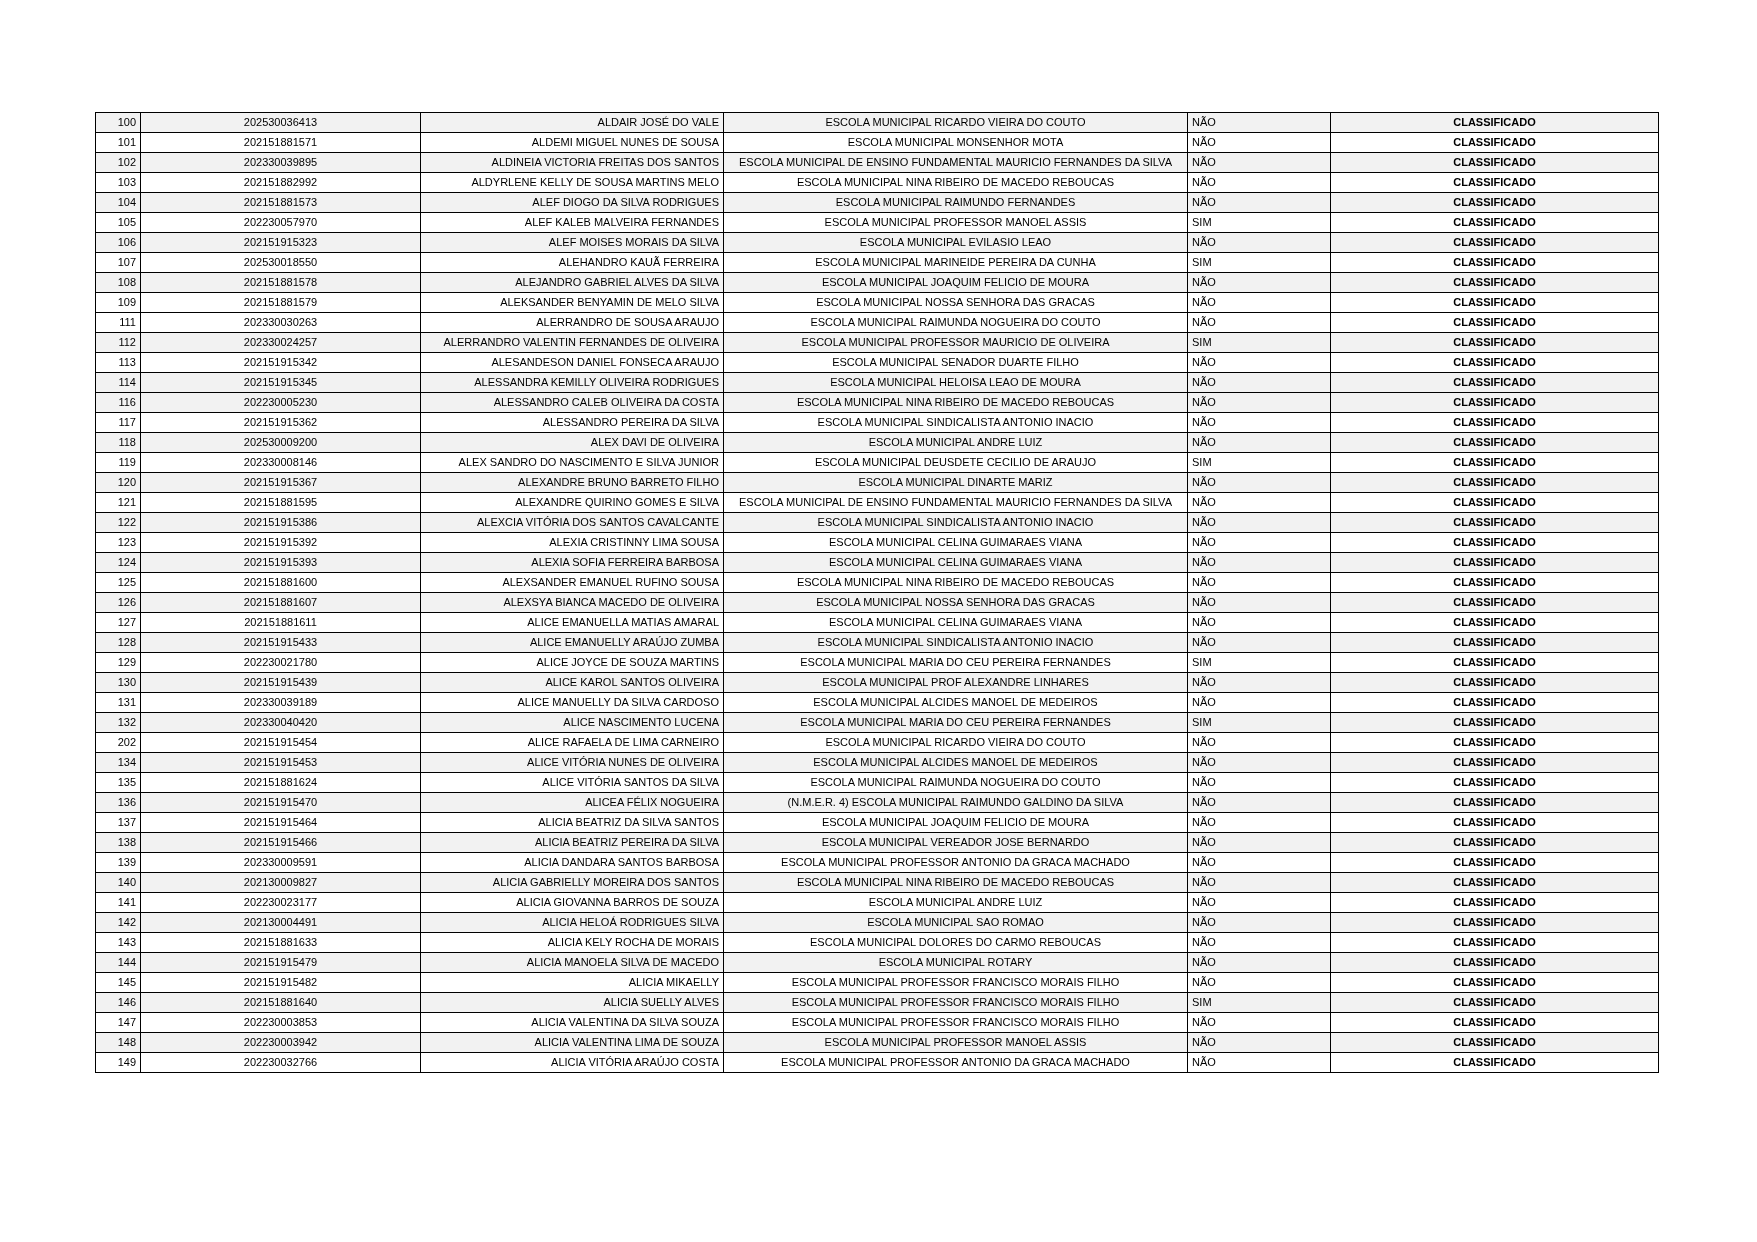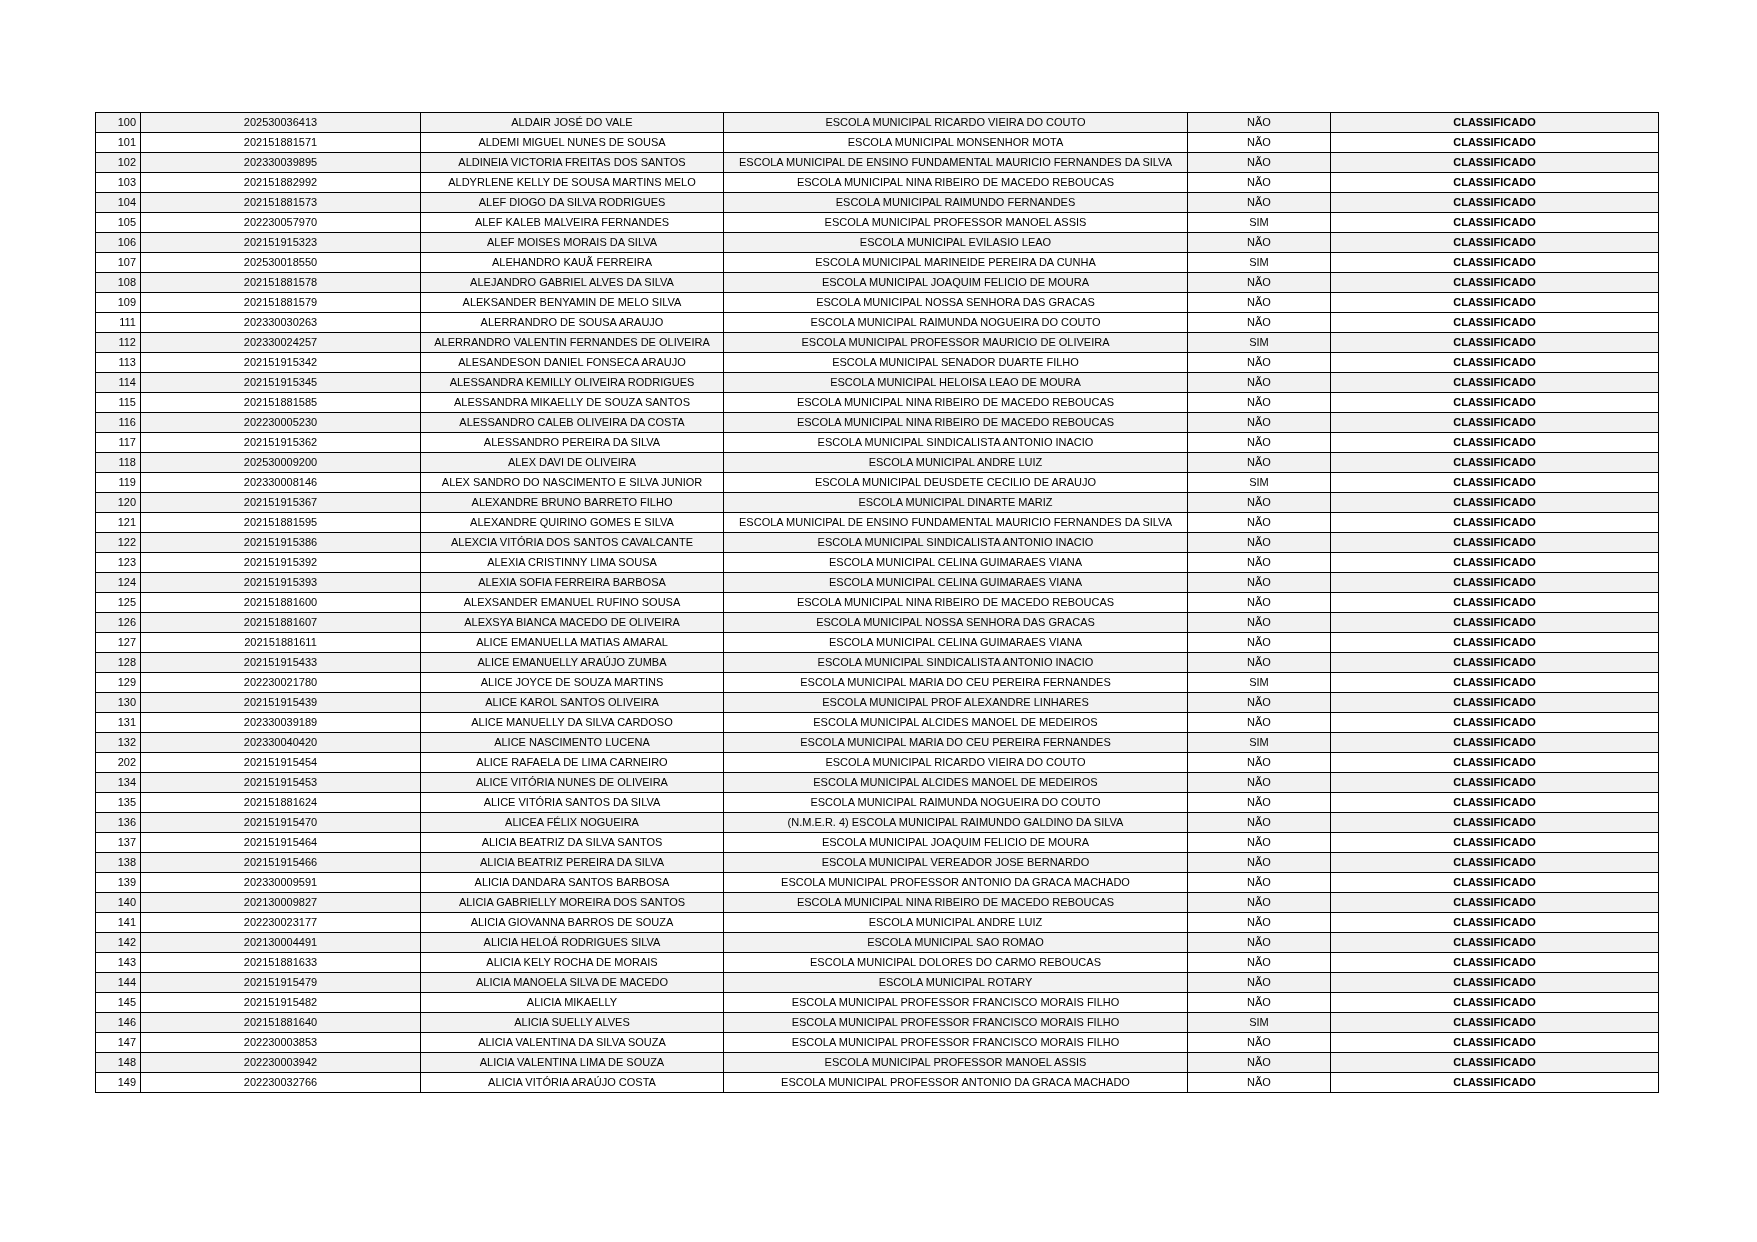--- a/index.html
+++ b/index.html
@@ -46,7 +46,7 @@
   }
   td.c0 { text-align: right; }
   td.c1 { text-align: center; }
-  td.c2 { text-align: center; margin-left: 20px; }
+  td.c2 { text-align: right; margin-left: 20px; }
   td.c3 { text-align: center; }
   td.c4 { text-align: center; }
   td.c5 { text-align: center; font-weight: bold; }

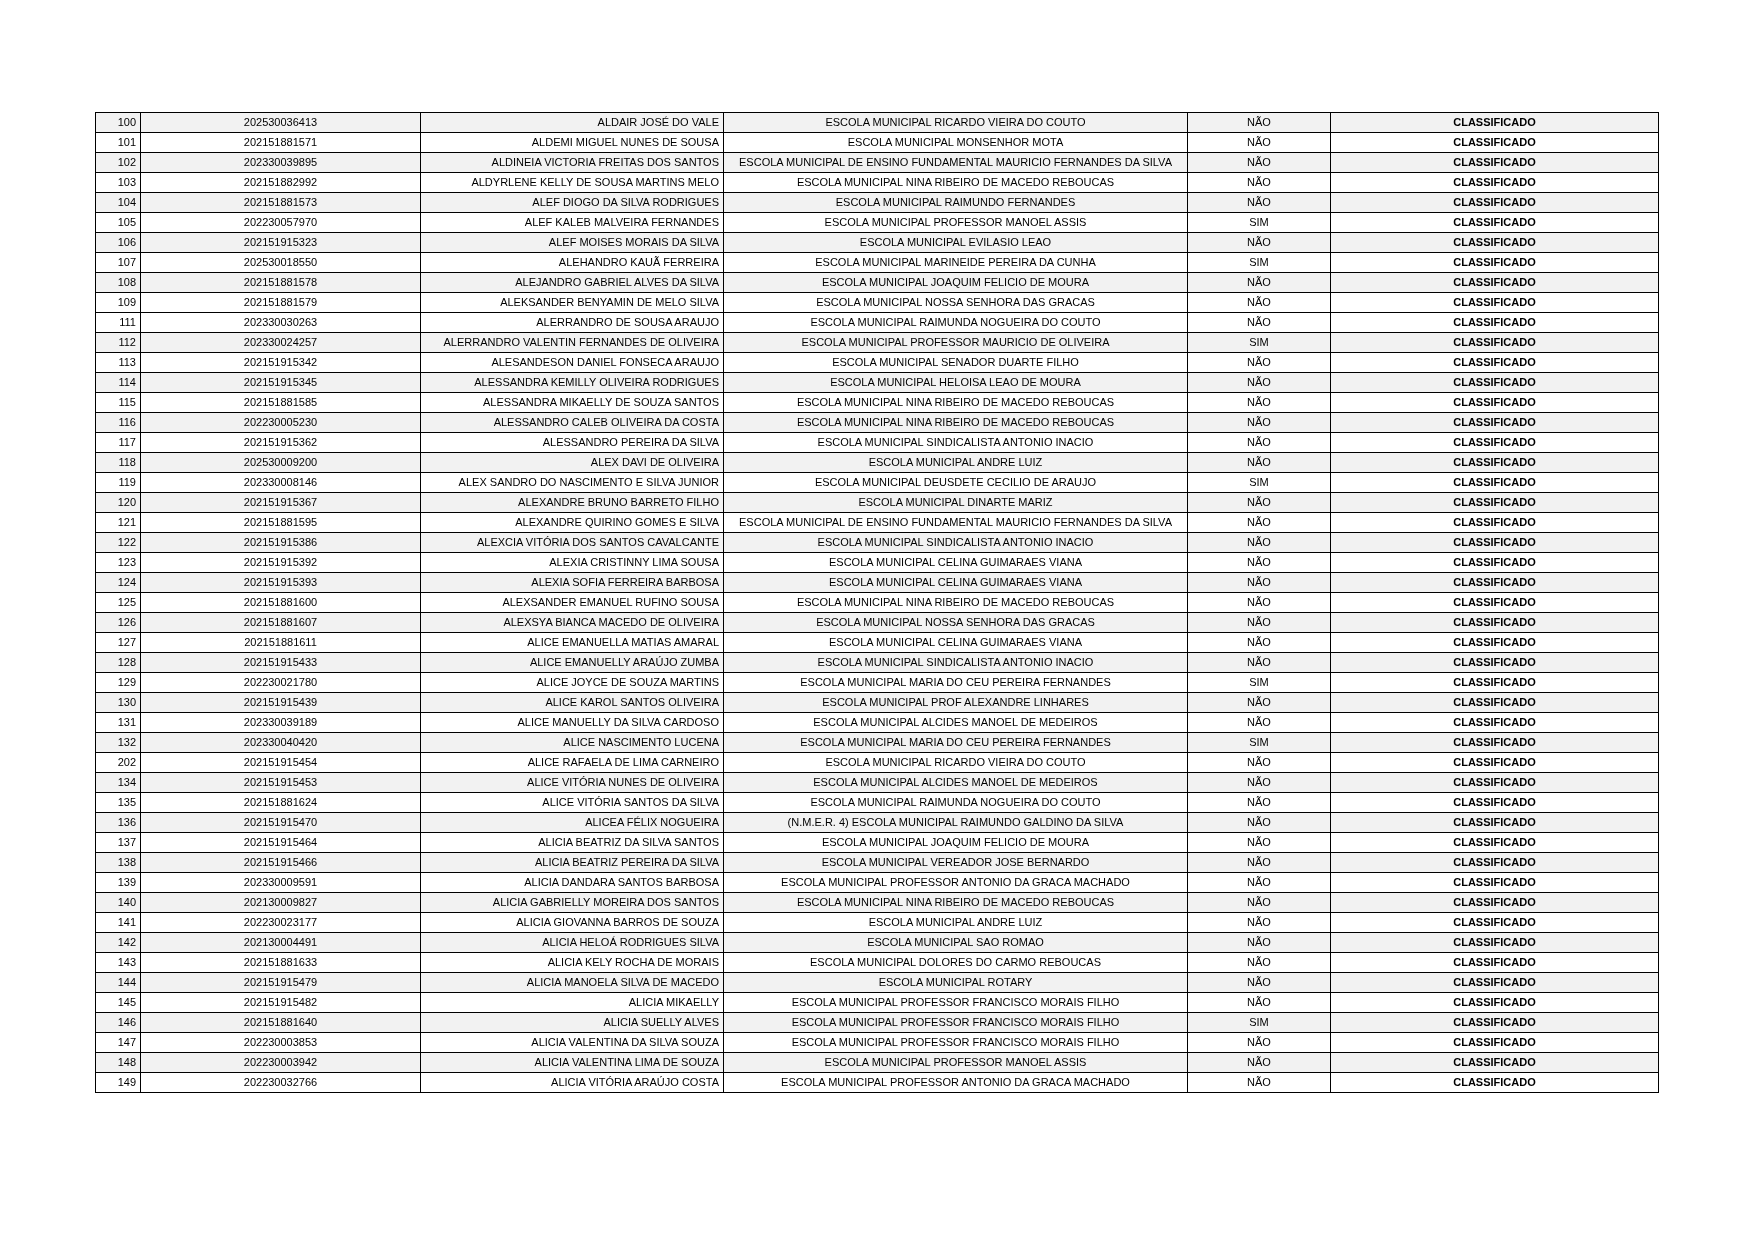--- a/index.html
+++ b/index.html
@@ -48,7 +48,7 @@
   td.c1 { text-align: center; }
   td.c2 { text-align: right; margin-left: 20px; }
   td.c3 { text-align: center; }
-  td.c4 { text-align: center; }
+  td.c4 { text-align: left; }
   td.c5 { text-align: center; font-weight: bold; }
 </style>
 </head>

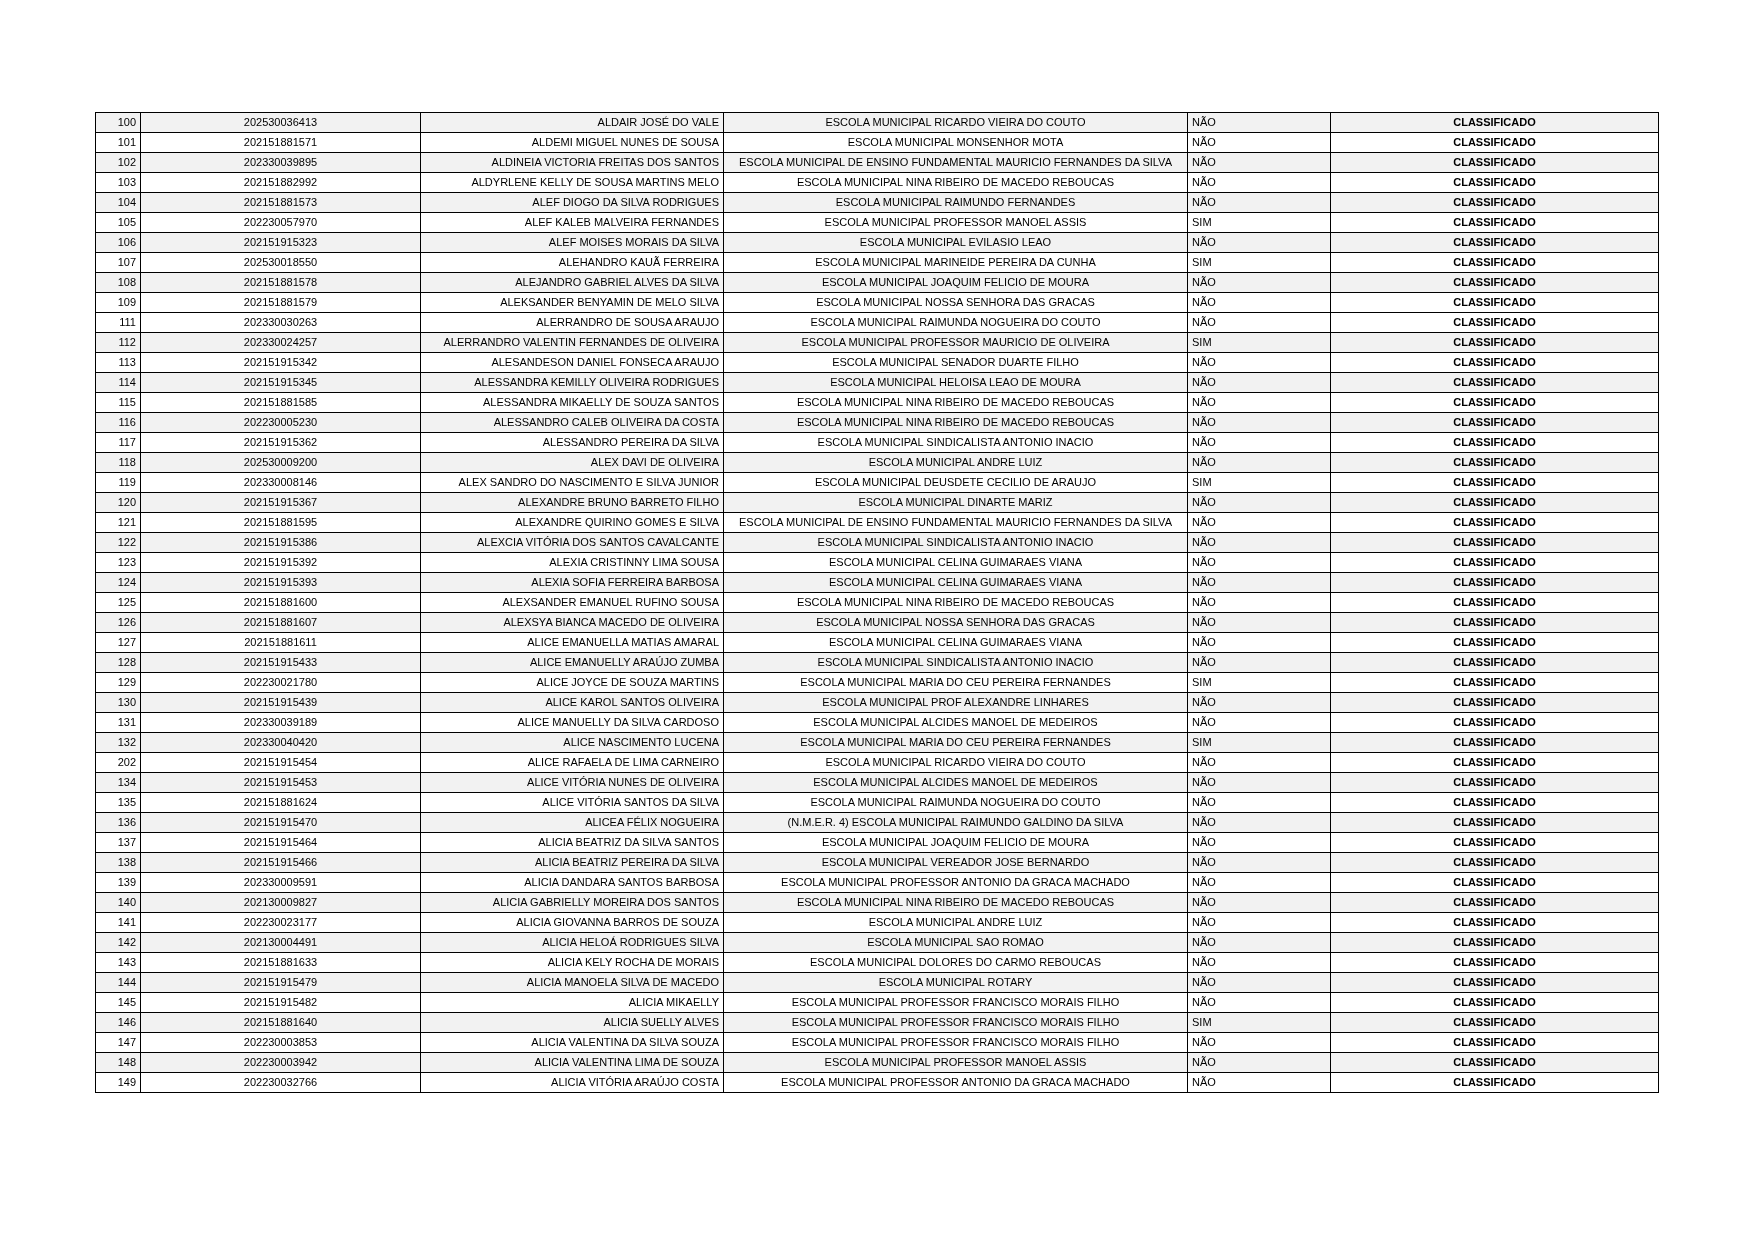--- a/index.html
+++ b/index.html
@@ -177,14 +177,6 @@
           <td class="c4">NÃO</td>
           <td class="c5">CLASSIFICADO</td>
         </tr>
-        <tr>
-          <td class="c0">115</td>
-          <td class="c1">202151881585</td>
-          <td class="c2">ALESSANDRA MIKAELLY DE SOUZA SANTOS</td>
-          <td class="c3">ESCOLA MUNICIPAL NINA RIBEIRO DE MACEDO REBOUCAS</td>
-          <td class="c4">NÃO</td>
-          <td class="c5">CLASSIFICADO</td>
-        </tr>
         <tr class="even">
           <td class="c0">116</td>
           <td class="c1">202230005230</td>

